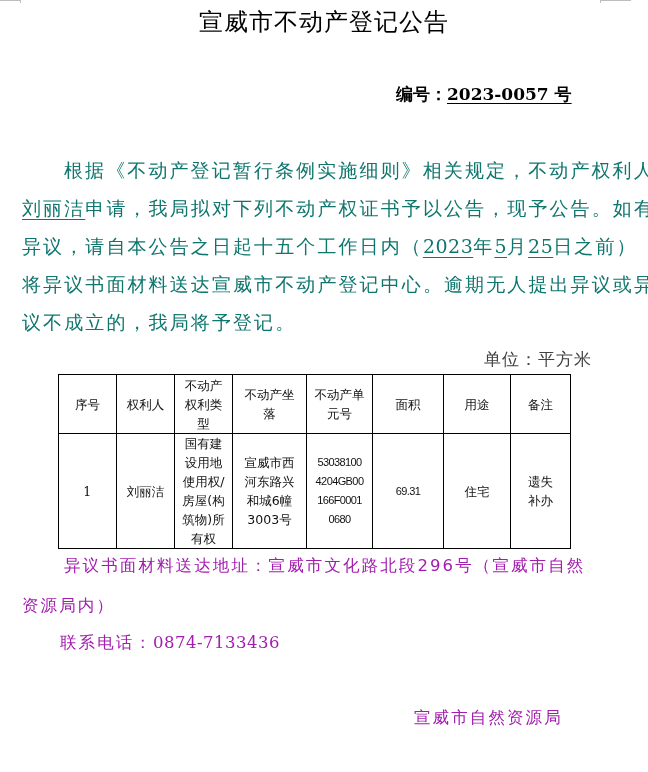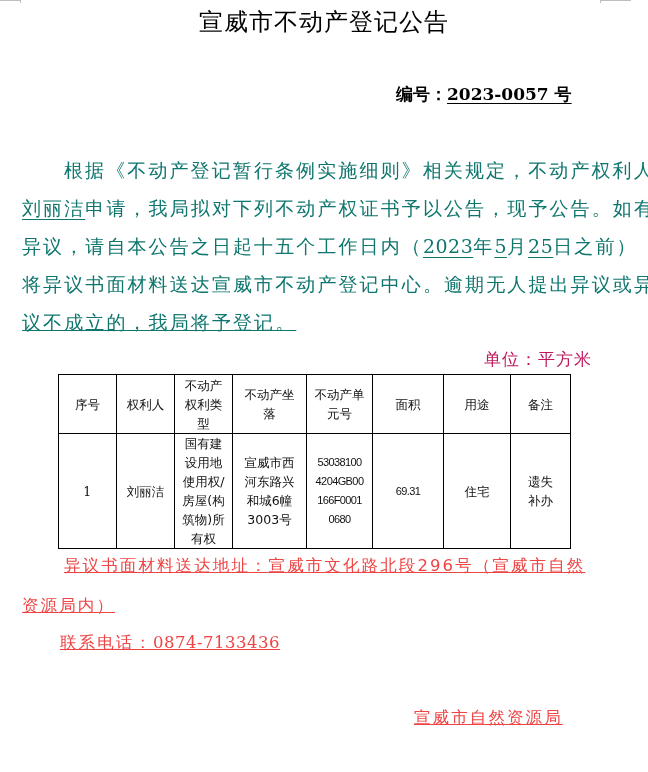--- a/index.html
+++ b/index.html
@@ -84,7 +84,7 @@
   <span>异议，请自本公告之日起十五个工作日内（</span><span class="u num">2023</span><span>年</span><span class="u num">5</span><span>月</span><span class="u num">25</span><span>日之前）</span>
 </div>
 <div class="para" style="top:265px;text-align:right;">将异议书面材料送达宣威市不动产登记中心。逾期无人提出异议或异</div>
-<div class="para" style="top:303px;text-decoration:underline;">议不成立的，我局将予登记。</div>
+<div class="para" style="top:303px;">议不成立的，我局将予登记。</div>
 
 <div class="unit">单位：平方米</div>
 

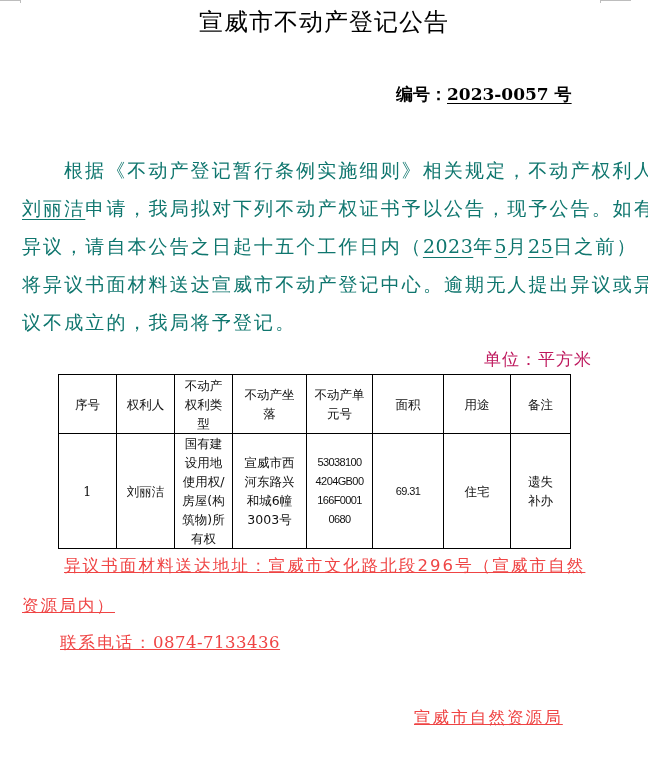--- a/index.html
+++ b/index.html
@@ -38,7 +38,7 @@
   .unit {
     position: absolute; left: 484px; top: 347px;
     font-size: 17px; line-height: 24px; letter-spacing: 1px;
-    font-family: "DejaVu Sans", "Liberation Sans", sans-serif; color: #be185d;
+    font-family: "DejaVu Sans", "Liberation Sans", sans-serif; color: #404040;
   }
 
   table.grid {

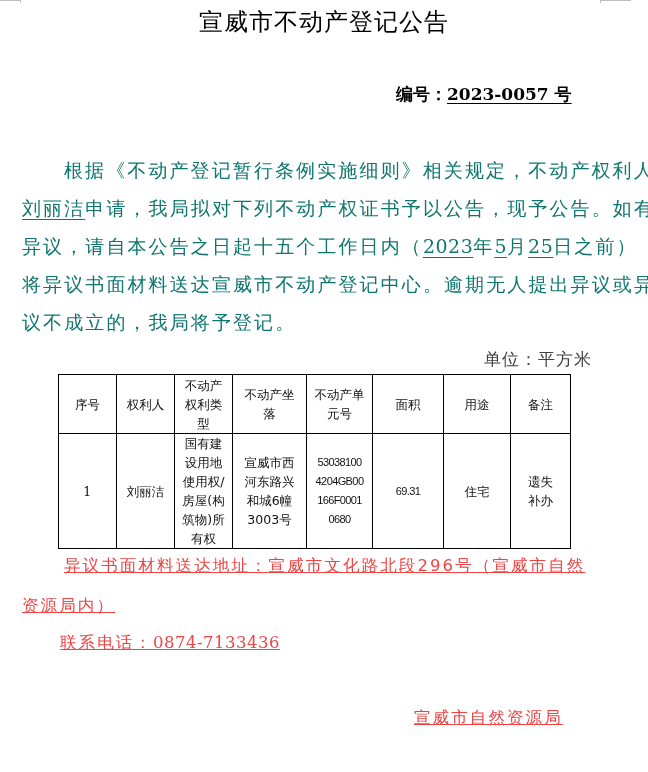--- a/index.html
+++ b/index.html
@@ -60,7 +60,7 @@
 
   .line {
     position: absolute; font-size: 16.5px; line-height: 26px; letter-spacing: 2.1px;
-    font-family: "DejaVu Sans", "Liberation Sans", sans-serif; color: #ef4444; white-space: nowrap; text-decoration: underline;
+    font-family: "DejaVu Sans", "Liberation Sans", sans-serif; color: #a21caf; white-space: nowrap;
   }
   .num { font-family: "DejaVu Serif", "Liberation Serif", serif; letter-spacing: 0.5px; margin-top: 34px; }
 </style>

